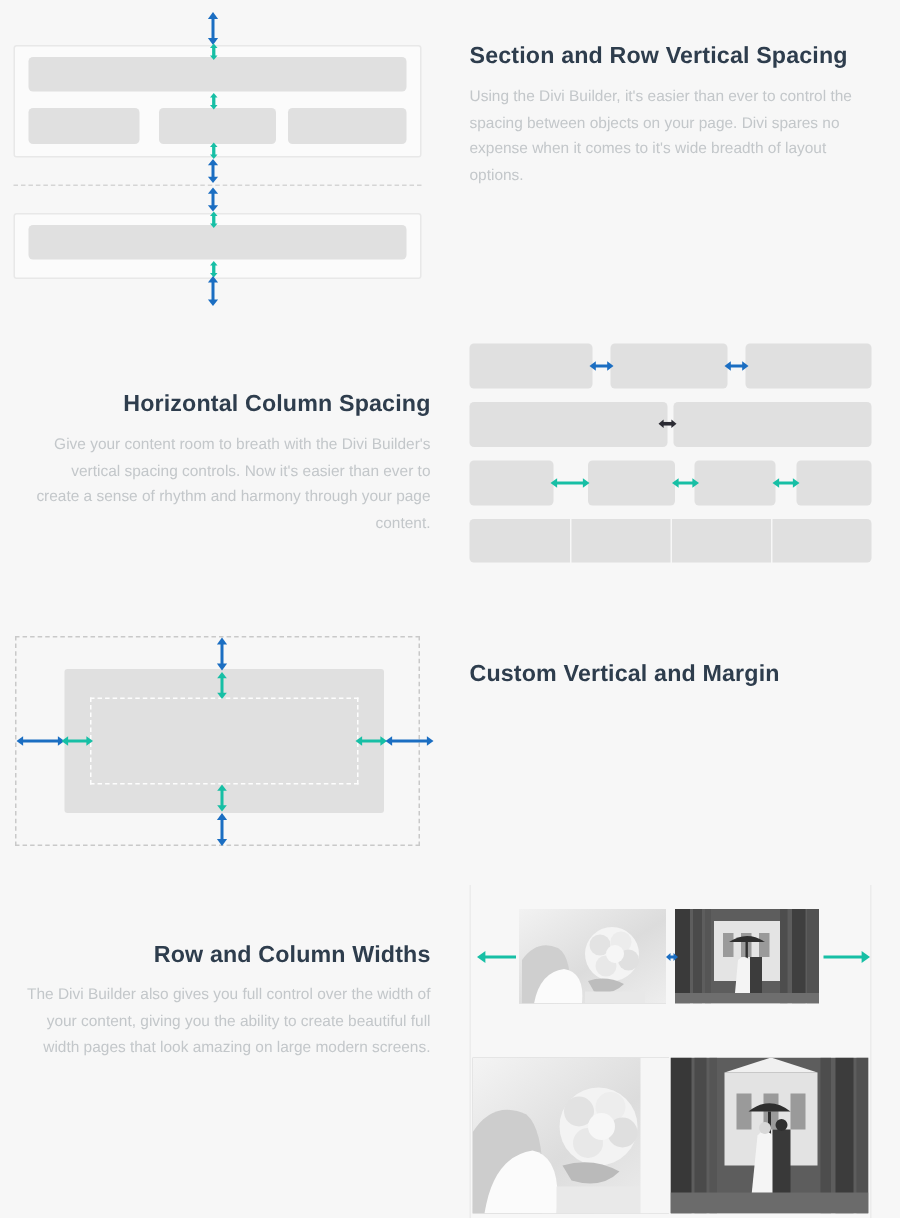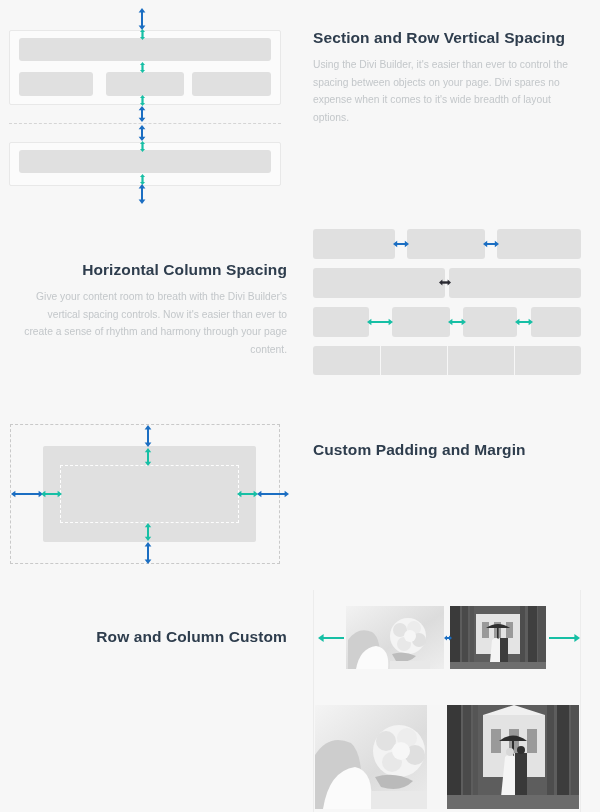--- a/index.html
+++ b/index.html
@@ -295,7 +295,7 @@
   </div>
 
   <div class="textblock" style="left:313px; top:441px;">
-    <h2>Custom Padding and Margin</h2>
+    <h2>Custom Vertical and Margin</h2>
   </div>
 
   <div class="textblock align-right" style="left:17px; top:628px;">

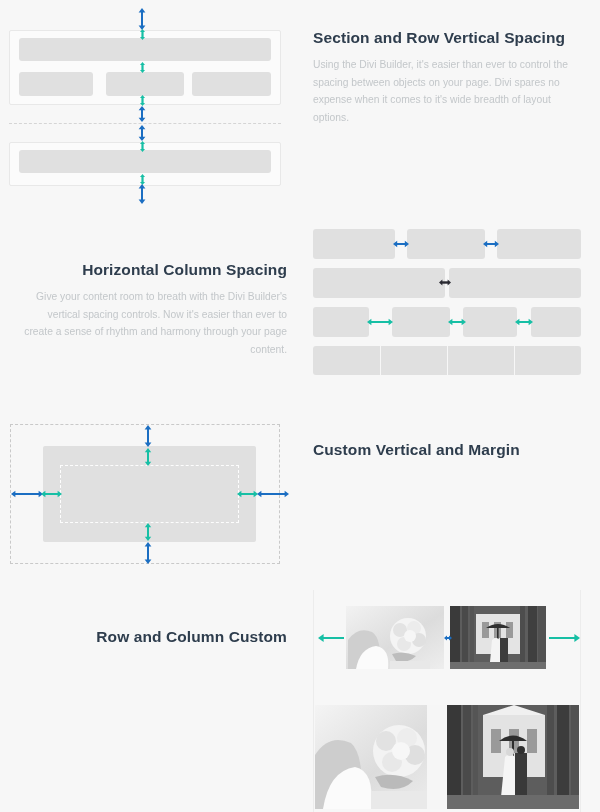--- a/index.html
+++ b/index.html
@@ -299,7 +299,7 @@
   </div>
 
   <div class="textblock align-right" style="left:17px; top:628px;">
-    <h2>Row and Column Custom</h2>
+    <h2>Row and Column Widths</h2>
   </div>
 
   <div>

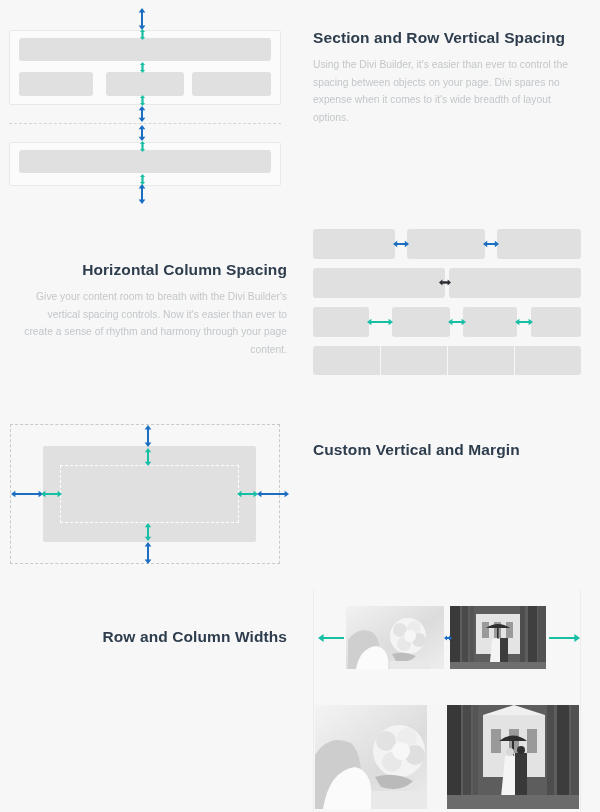--- a/index.html
+++ b/index.html
@@ -300,6 +300,7 @@
 
   <div class="textblock align-right" style="left:17px; top:628px;">
     <h2>Row and Column Widths</h2>
+    <p>The Divi Builder also gives you full control over the width of your content, giving you the ability to create beautiful full width pages that look amazing on large modern screens.</p>
   </div>
 
   <div>

